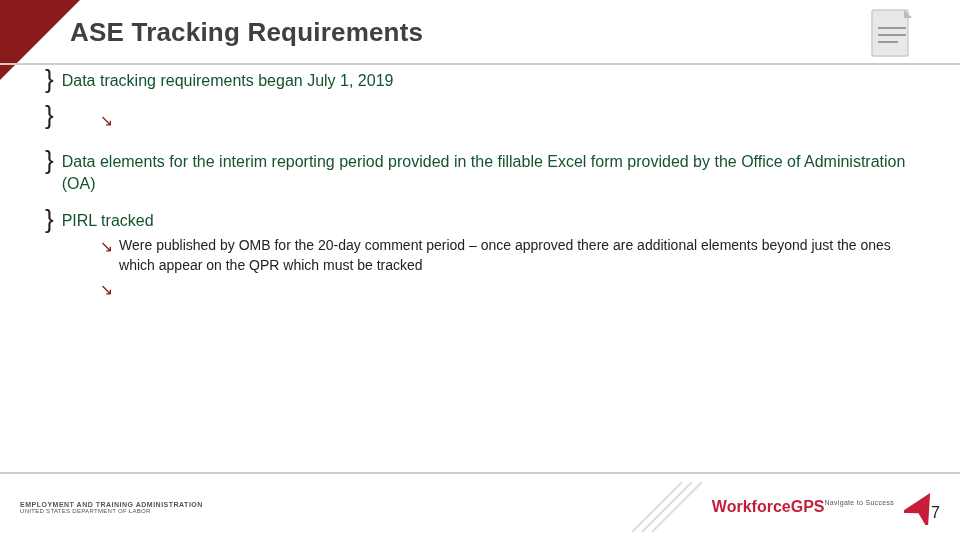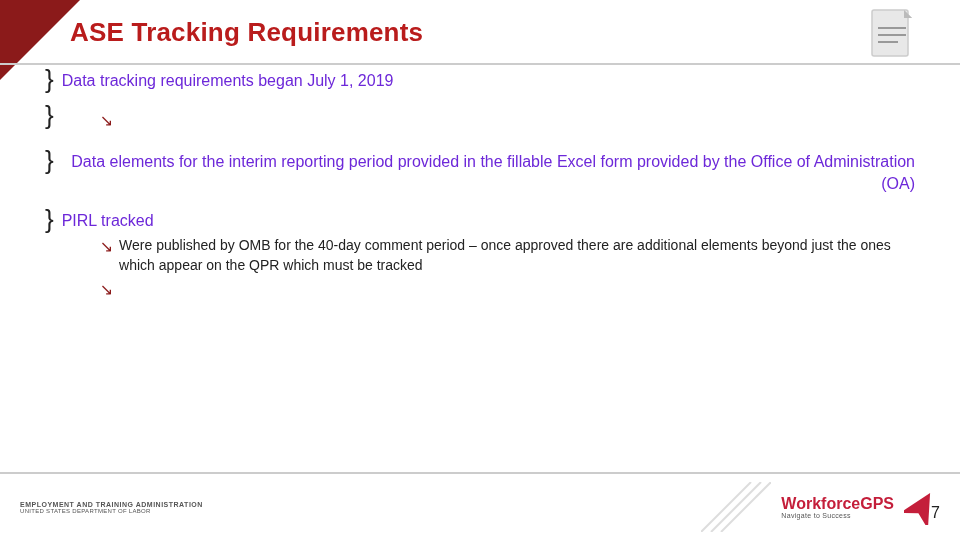--- a/index.html
+++ b/index.html
@@ -44,7 +44,7 @@
       transform: translateY(-50%);
       font-size: 26px;
       font-weight: 600;
-      color: #b91c1c;
+      color: #404040;
       letter-spacing: 0.2px;
     }
 

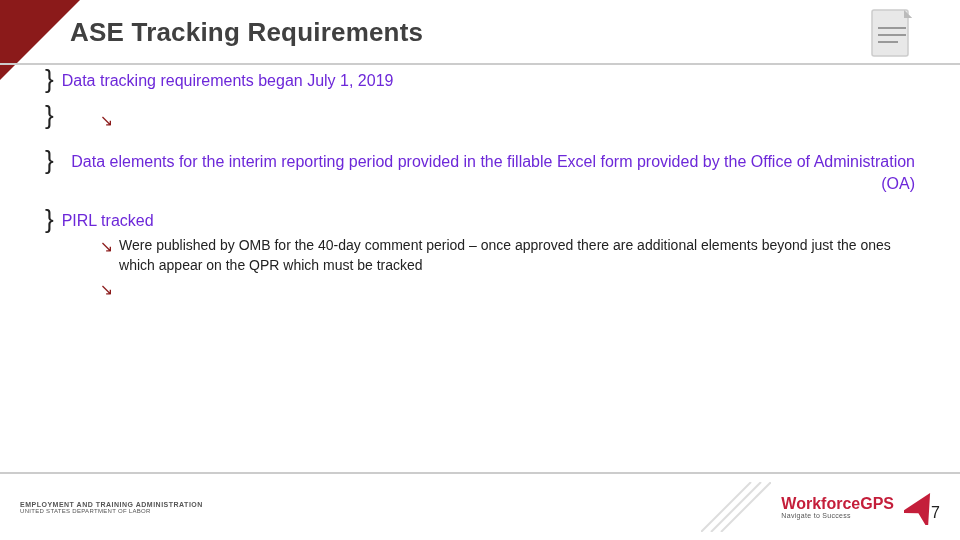--- a/index.html
+++ b/index.html
@@ -83,9 +83,8 @@
 
     .bullet-text {
       font-size: 16px;
-      color: #6d28d9;
+      color: #14532d;
       line-height: 1.4;
-      text-align: right;
     }
 
     .sub-bullet {

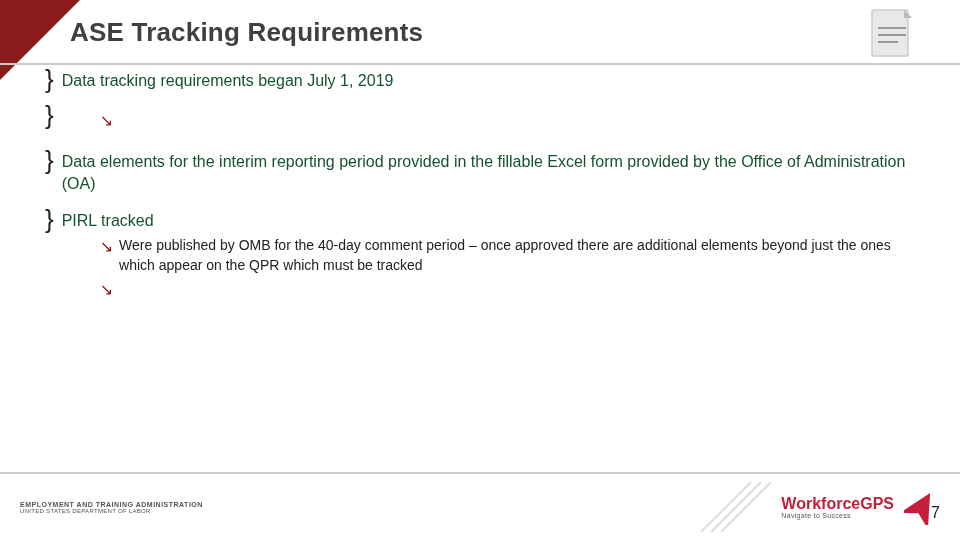--- a/index.html
+++ b/index.html
@@ -231,7 +231,7 @@
       <span class="bullet-text">PIRL tracked</span>
       <div class="sub-bullet">
         <span class="arrow-bullet">↘</span>
-        <span class="sub-text">Were published by OMB for the 40-day comment period – once approved there are additional elements beyond just the ones which appear on the QPR which must be tracked</span>
+        <span class="sub-text">Were published by OMB for the 20-day comment period – once approved there are additional elements beyond just the ones which appear on the QPR which must be tracked</span>
       </div>
       <div class="sub-bullet">
         <span class="arrow-bullet">↘</span>

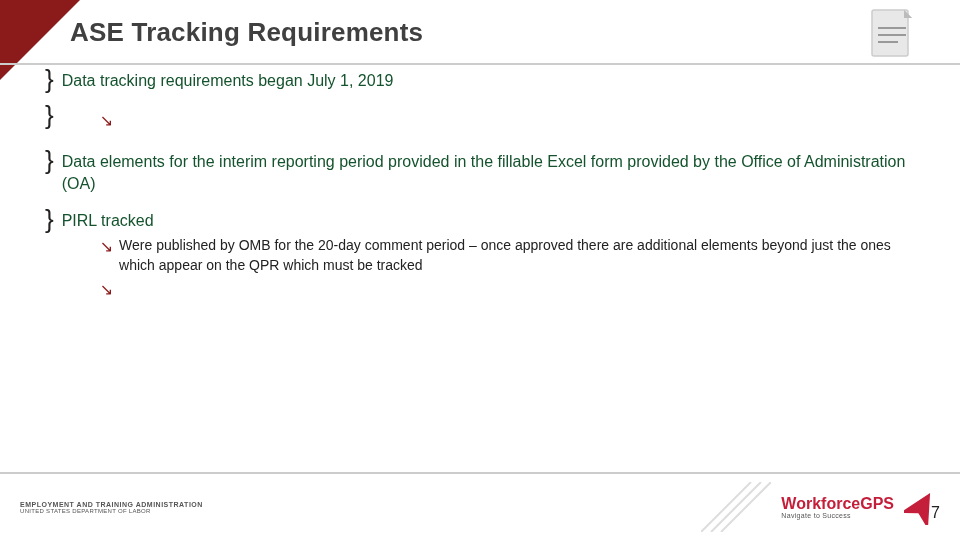--- a/index.html
+++ b/index.html
@@ -151,7 +151,7 @@
 
     .workforce-gps {
       display: flex;
-      flex-direction: column;
+      flex-direction: row;
       align-items: flex-start;
     }
 

